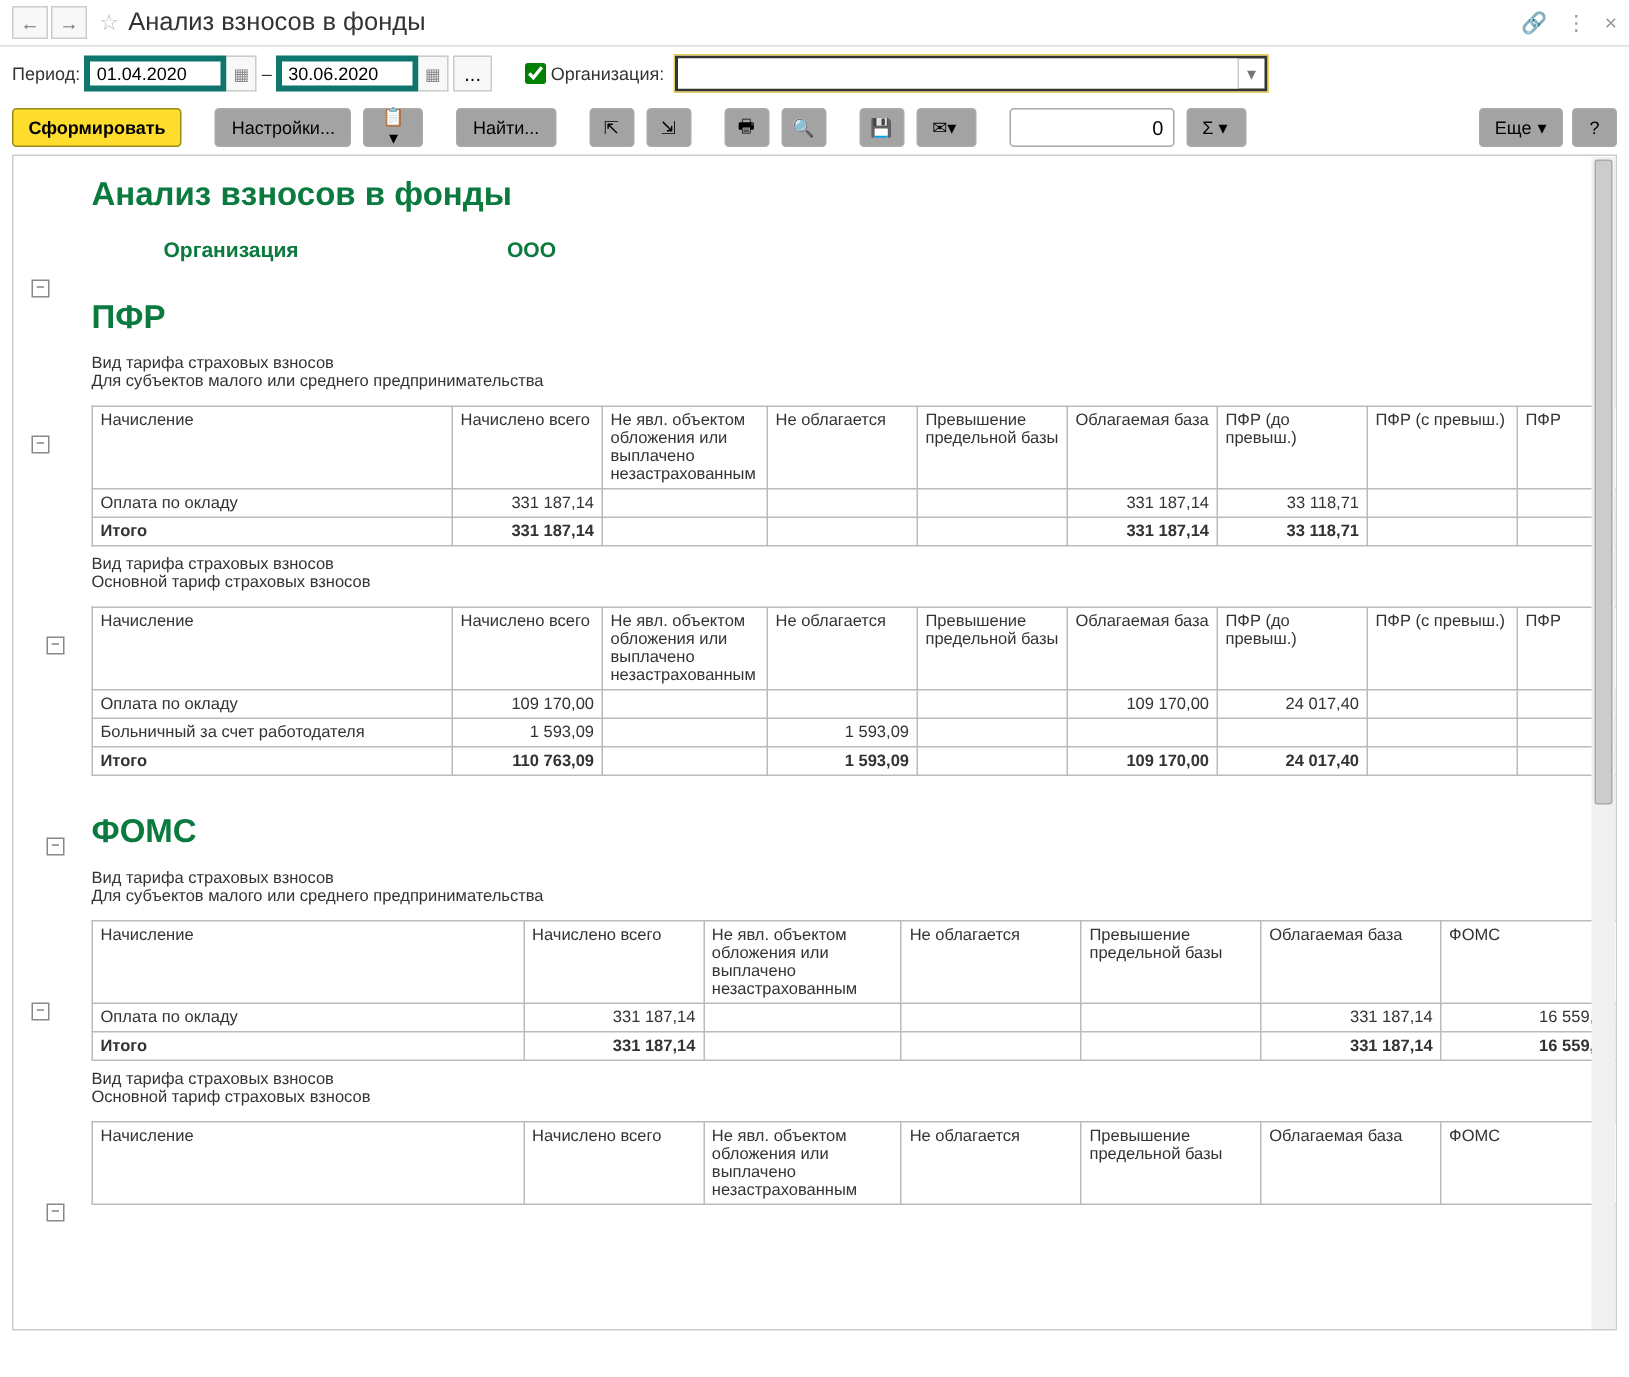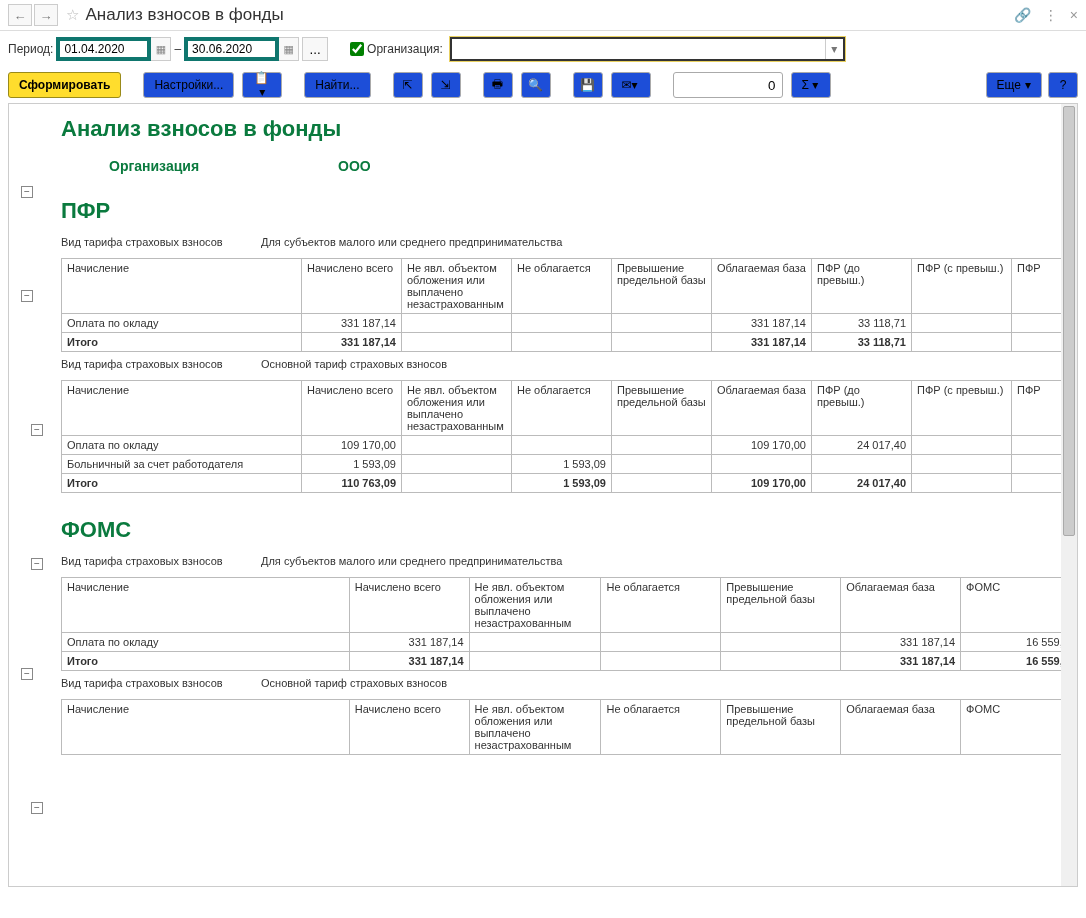--- a/index.html
+++ b/index.html
@@ -21,7 +21,7 @@
 .org-input input { flex:1; border:none; padding:2px 4px; }
 .org-dd { width: 18px; border-left: 1px solid #ccc; display:flex; align-items:center; justify-content:center; color:#777; cursor:pointer; }
 .toolbar { display: flex; align-items: center; padding: 5px 8px; gap: 8px; }
-.btn { height: 26px; border: 1px solid #aaa; background: #1d4ed8; border-radius: 3px; padding: 0 10px; font-size: 12px; cursor: pointer; display: flex; align-items: center; gap: 4px; }
+.btn { height: 26px; border: 1px solid #aaa; background: #a3a3a3; border-radius: 3px; padding: 0 10px; font-size: 12px; cursor: pointer; display: flex; align-items: center; gap: 4px; }
 .btn-primary { background: #ffdd2d; border-color: #998a1a; font-weight: bold; }
 .btn-icon { width: 30px; padding: 0; justify-content: center; }
 .btn-dd { width: 40px; }

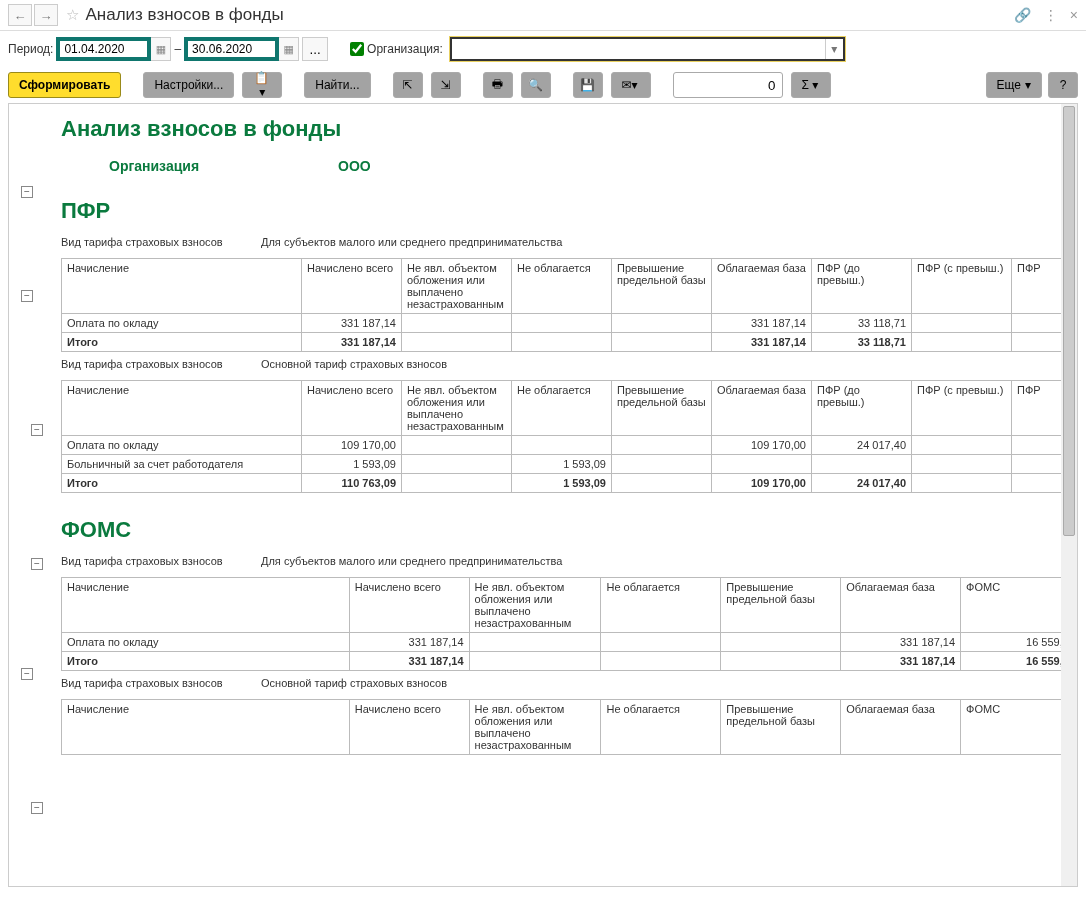--- a/index.html
+++ b/index.html
@@ -37,7 +37,7 @@
 .meta-label { font-size: 14px; font-weight: bold; color: #0a7a3e; width: 200px; margin-left: 48px; }
 .meta-val { font-size: 14px; font-weight: bold; color: #0a7a3e; margin-left: 29px; }
 .section-head { font-size: 22px; font-weight: bold; color: #0a7a3e; margin: 24px 0 12px 0; }
-.tariff-row { display: flex; margin-bottom: 10px; margin-top: 6px; }
+.tariff-row { display: flex; margin-bottom: 10px; margin-top: 6px; flex-direction: column; }
 .tariff-label { width: 200px; font-size: 11px; }
 .tariff-val { font-size: 11px; }
 table { border-collapse: collapse; margin-bottom: 4px; width: 1020px; table-layout: fixed; }

